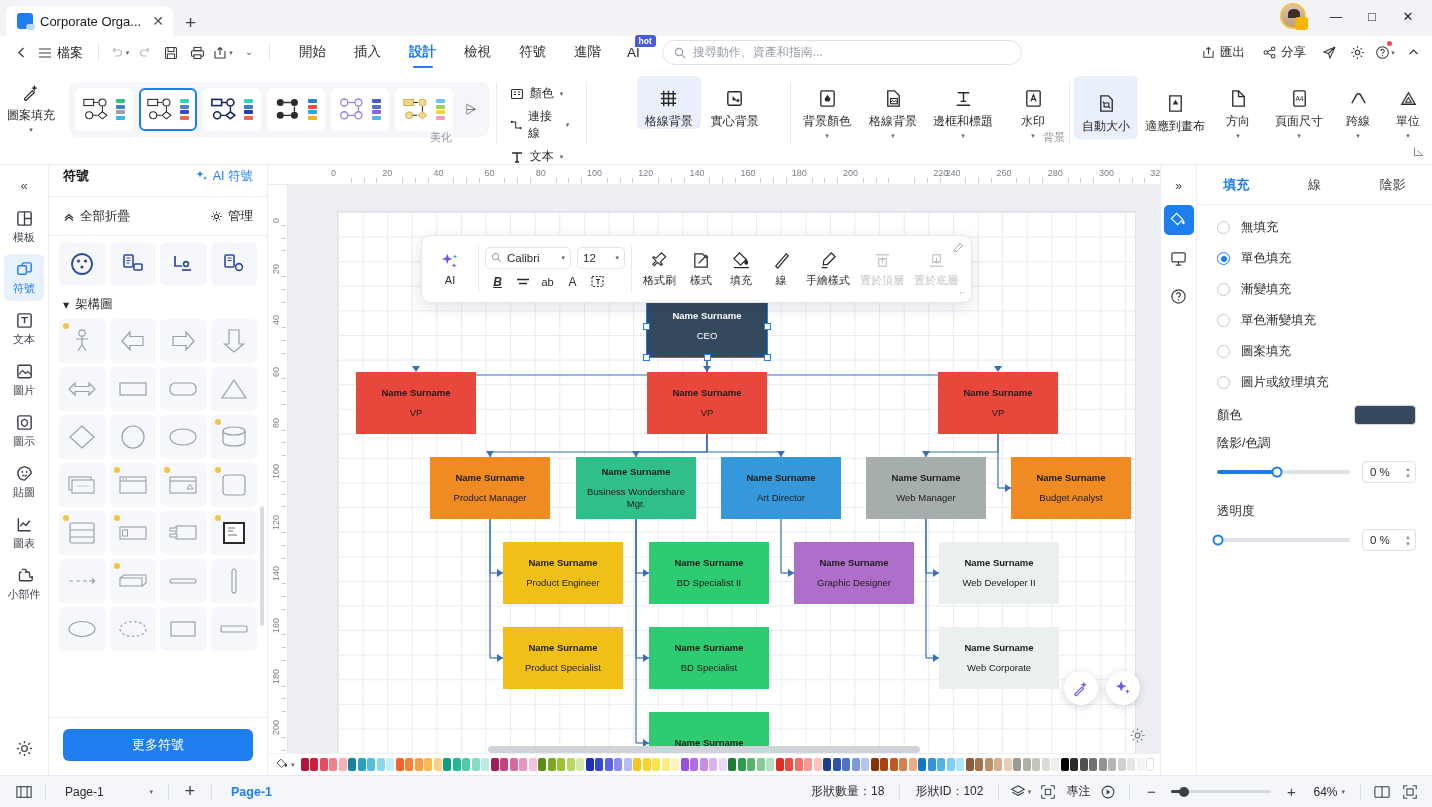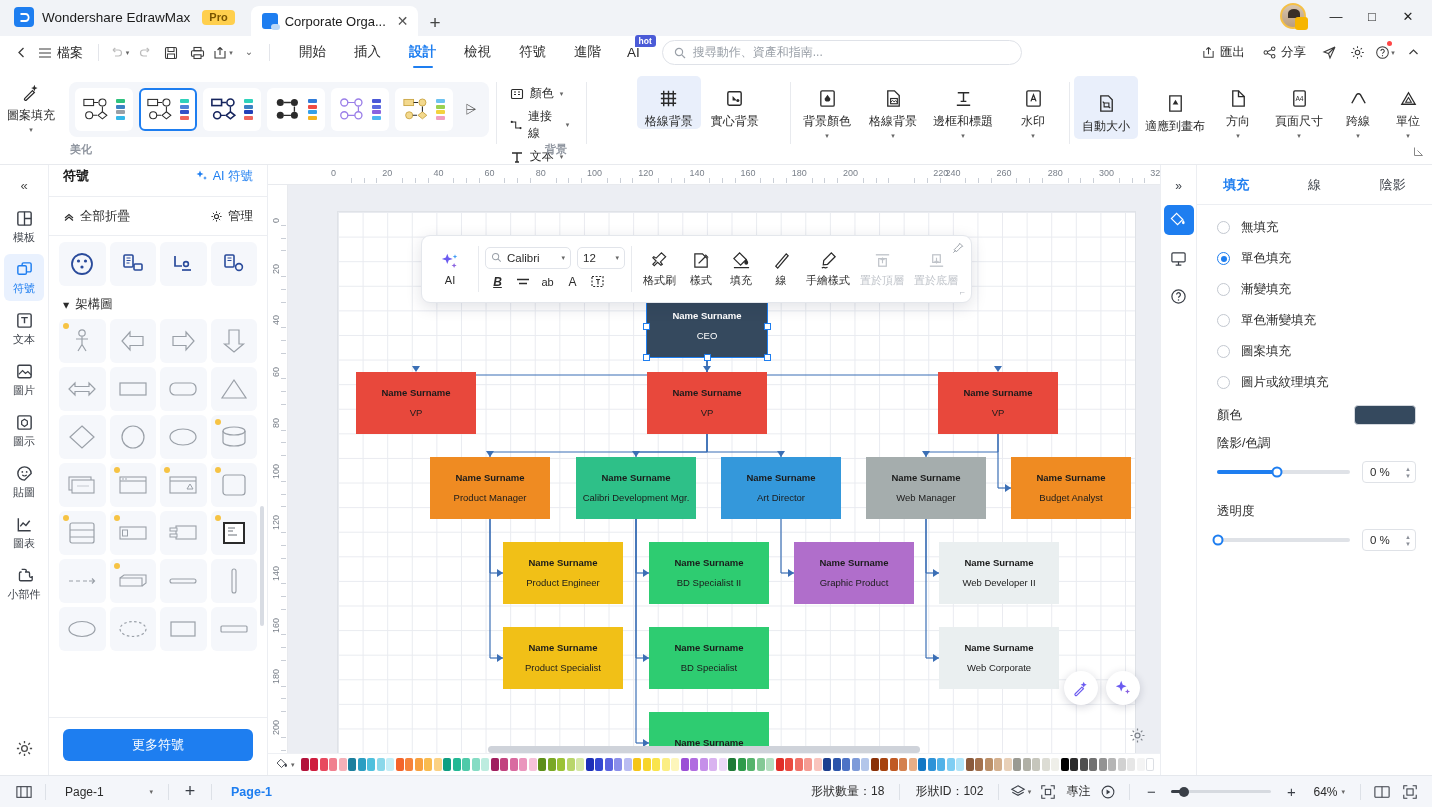--- a/index.html
+++ b/index.html
@@ -205,15 +205,6 @@
 <div class="app">
 
   <div class="titlebar">
-    <div class="tb-brand">
-      <span class="logo-sq">
-        <svg width="13" height="13" viewBox="0 0 13 13">
-            <path d="M2.5 2h5c2.5 0 4 1.8 4 4.5S10 11 7.5 11h-5V9h5c1.4 0 2.3-1 2.3-2.5S8.9 4 7.5 4h-5z" fill="#fff"></path>
-          </svg>
-      </span>
-      <span class="brand-txt">Wondershare EdrawMax</span>
-      <span class="pro-badge">Pro</span>
-    </div>
     <div class="tab">
       <span class="tab-ico"></span>
       <span>Corporate Orga...</span>

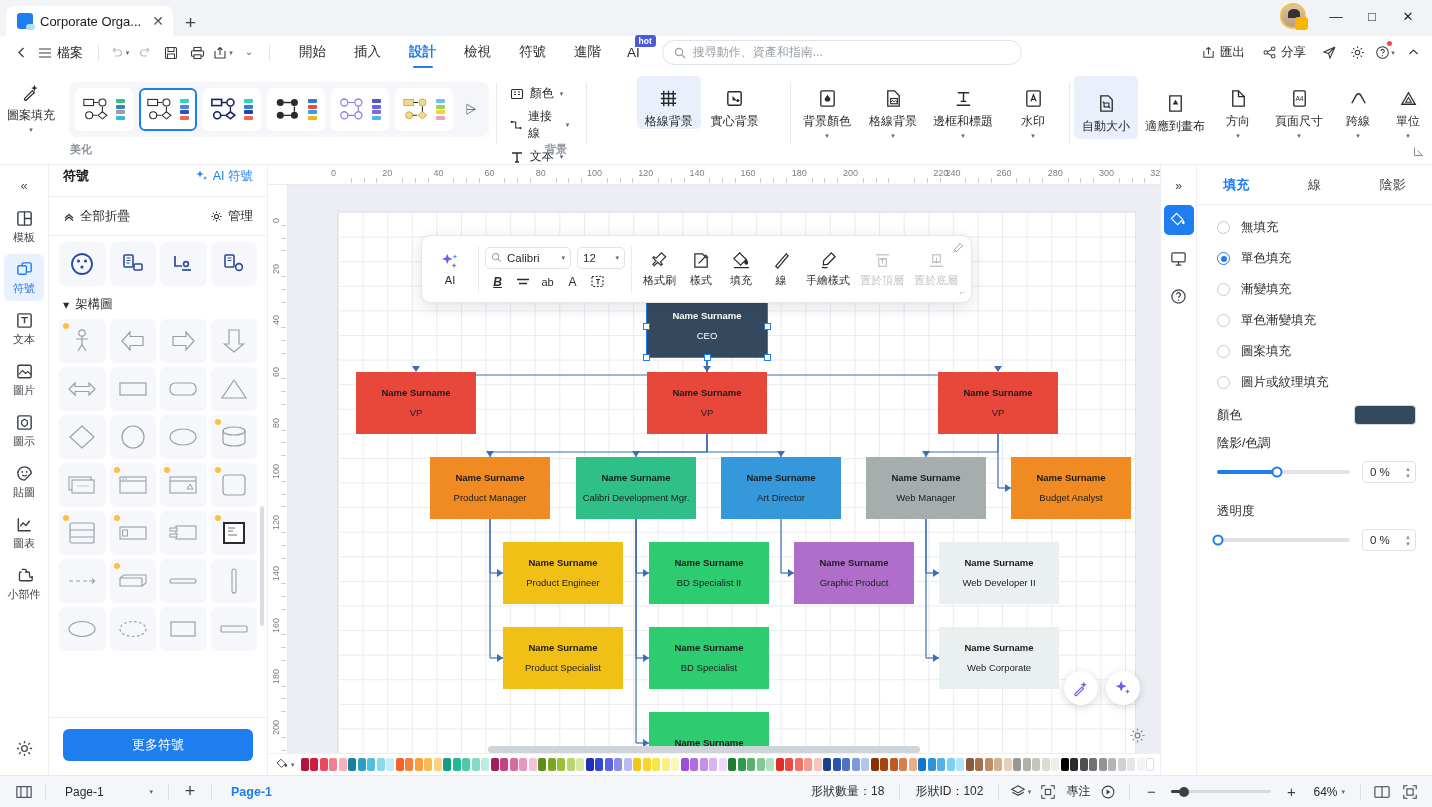--- a/index.html
+++ b/index.html
@@ -57,7 +57,7 @@
   
   .ribbon { height:95px; background:#fff; display:flex; align-items:flex-start; flex:0 0 95px; border-bottom:1px solid #e8eaee; position:relative; }
   .rib-group { display:flex; flex-direction:column; align-items:center; height:95px; position:relative; }
-  .rib-group-label { position:absolute; bottom:8px; left:0; right:0; text-align:left; font-size:11px; color:#9096a0;font-weight:bold; }
+  .rib-group-label { position:absolute; bottom:20px; left:0; right:0; text-align:right; font-size:11px; color:#9096a0; }
   .rib-btn { display:flex; flex-direction:column; align-items:center; justify-content:center; gap:4px; width:64px; padding:9px 2px 0; cursor:pointer; border-radius:5px; }
   .rib-btn.sel { background:#e9effb; }
   .rib-btn .lbl { font-size:12px; color:#2b2b2b; text-align:center; line-height:1.15; }

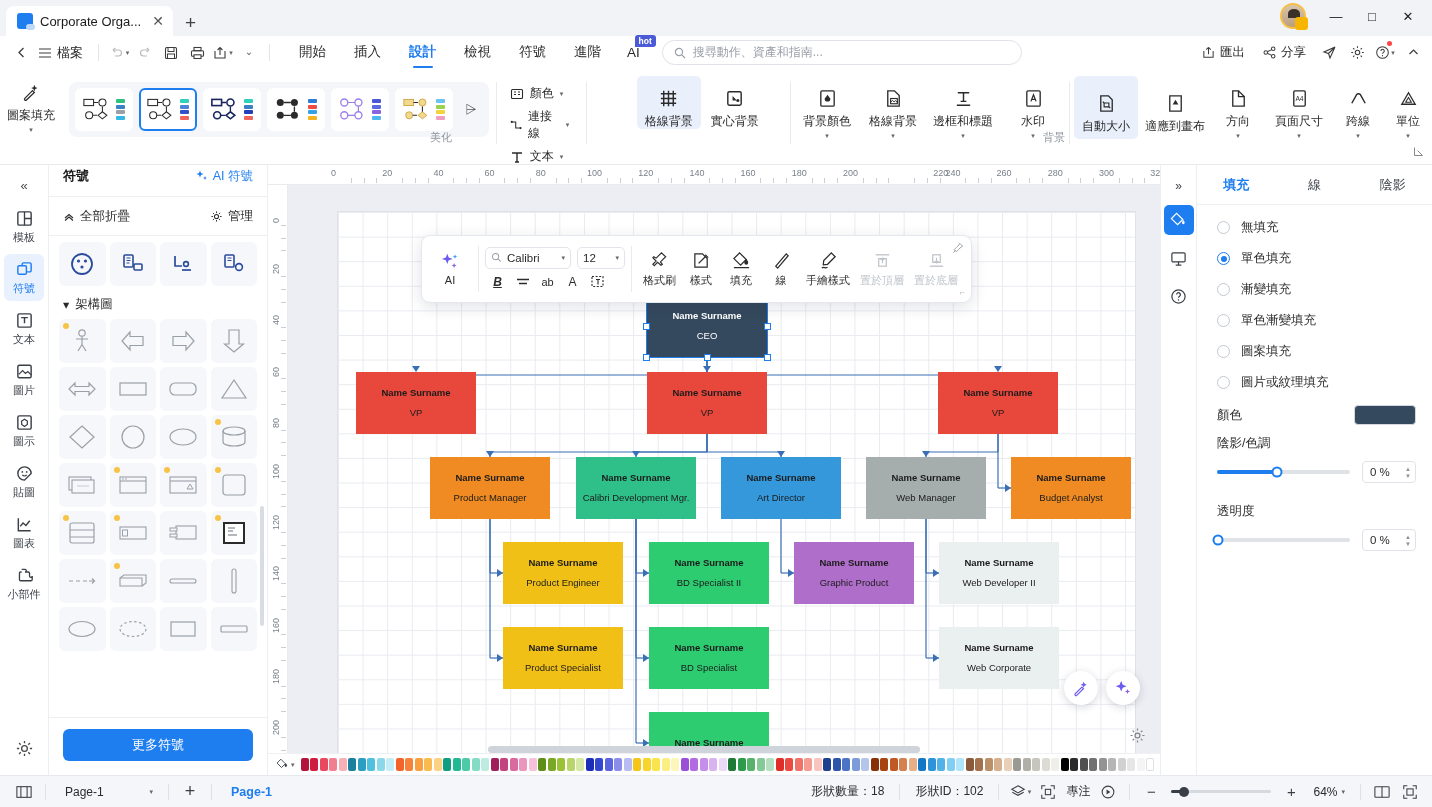--- a/index.html
+++ b/index.html
@@ -1145,7 +1145,7 @@
                 </div>
                 <div class="node" style="left: 238px; top: 245px; width: 120px; height: 62px; background: rgb(46, 192, 136); color: rgb(27, 27, 27);">
                   <div class="n1">Name Surname</div>
-                  <div class="n2">Calibri Development Mgr.</div>
+                  <div class="n2">Business Wondershare Mgr.</div>
                 </div>
                 <div class="node" style="left: 383px; top: 245px; width: 120px; height: 62px; background: rgb(52, 152, 219); color: rgb(27, 27, 27);">
                   <div class="n1">Name Surname</div>

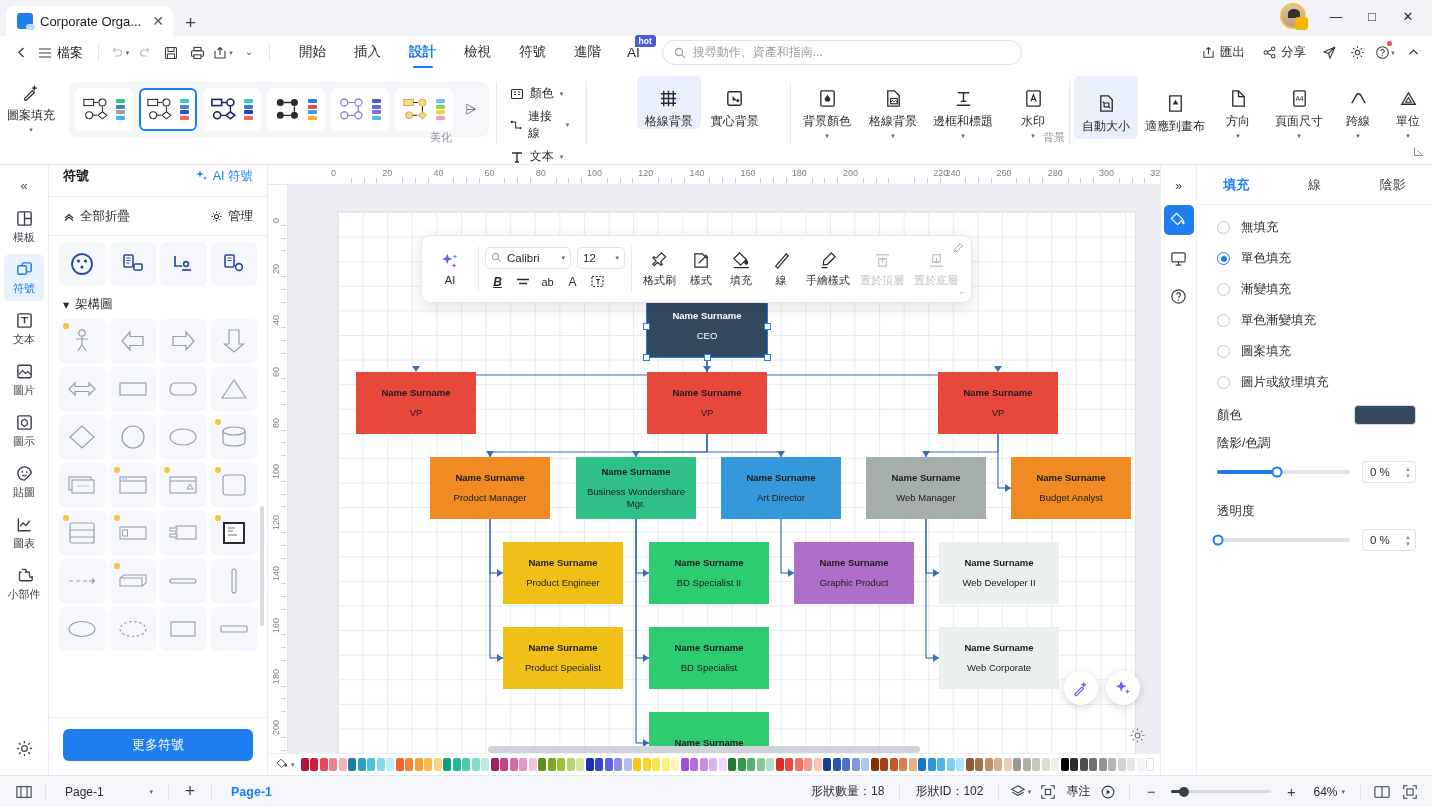--- a/index.html
+++ b/index.html
@@ -1169,7 +1169,7 @@
                 </div>
                 <div class="node" style="left: 456px; top: 330px; width: 120px; height: 62px; background: rgb(176, 110, 203); color: rgb(27, 27, 27);">
                   <div class="n1">Name Surname</div>
-                  <div class="n2">Graphic Product</div>
+                  <div class="n2">Graphic Designer</div>
                 </div>
                 <div class="node" style="left: 601px; top: 330px; width: 120px; height: 62px; background: rgb(234, 239, 240); color: rgb(27, 27, 27);">
                   <div class="n1">Name Surname</div>

